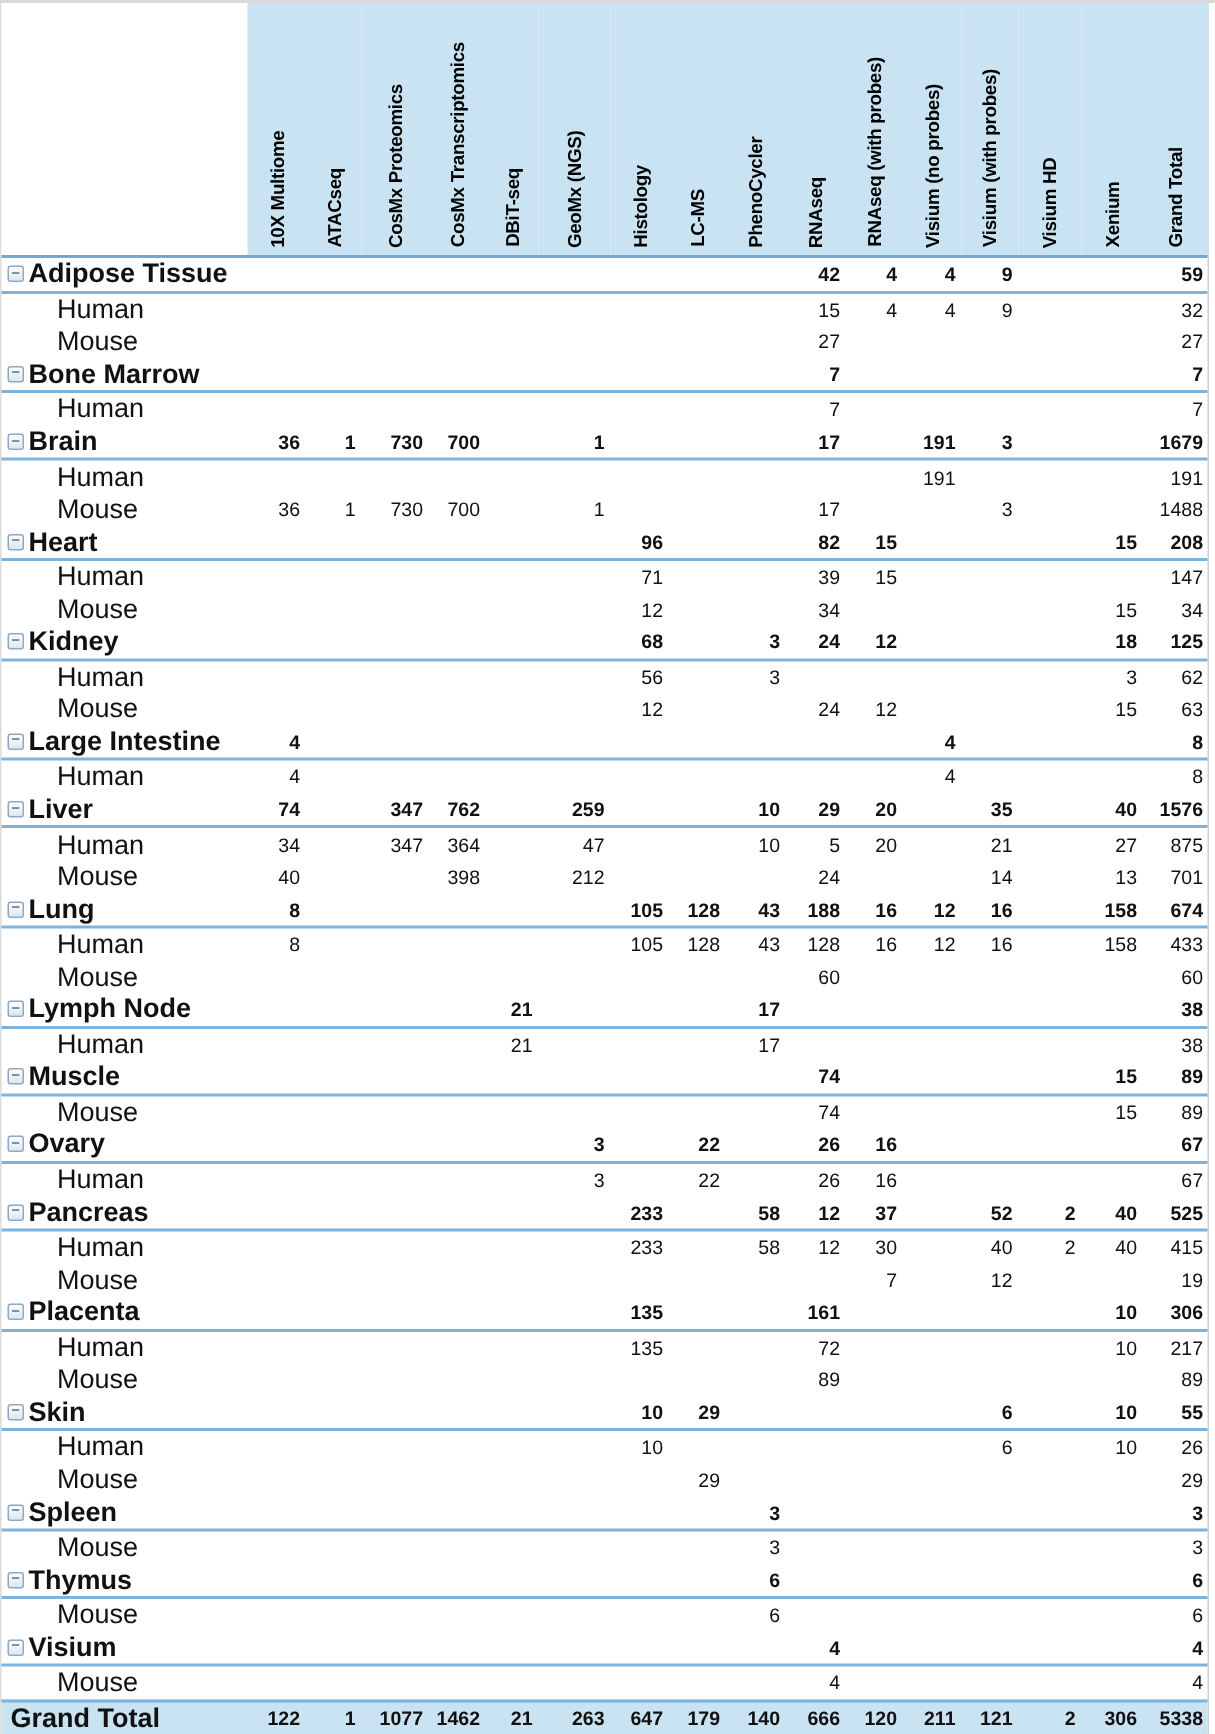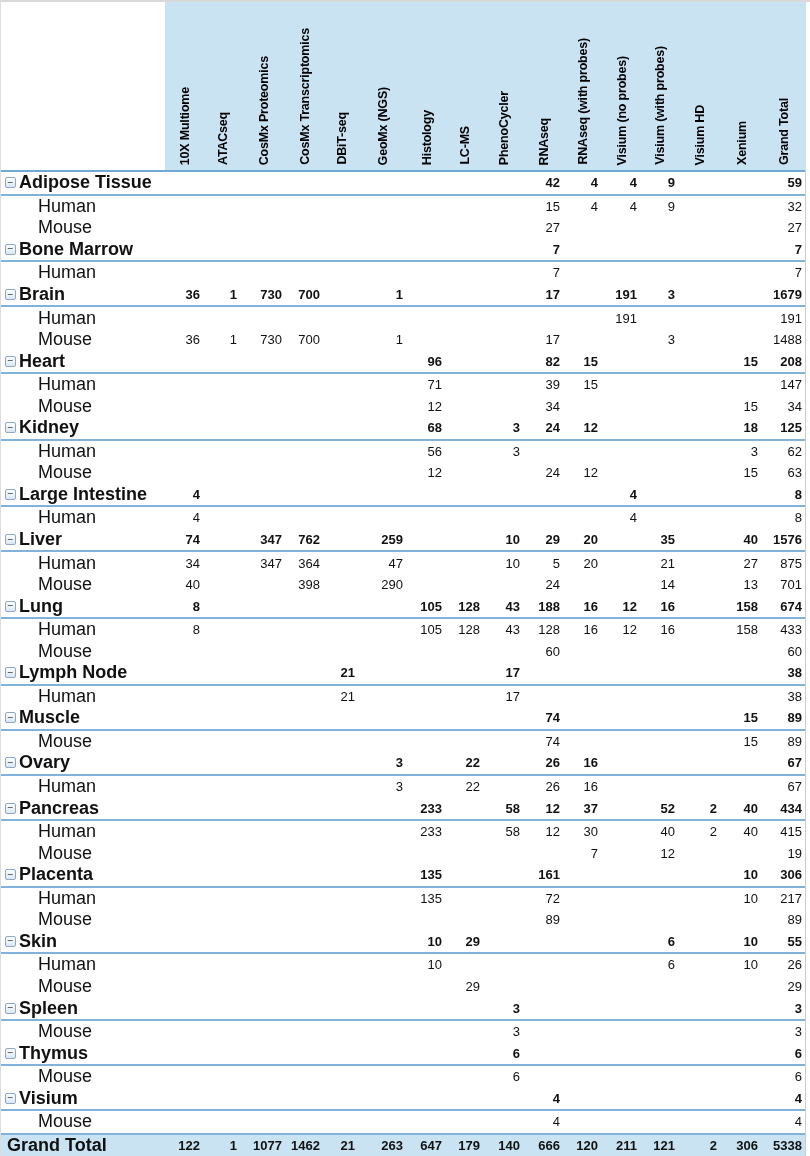--- a/index.html
+++ b/index.html
@@ -506,7 +506,7 @@
           <div class="num"></div>
           <div class="num">398</div>
           <div class="num"></div>
-          <div class="num">290</div>
+          <div class="num">212</div>
           <div class="num"></div>
           <div class="num"></div>
           <div class="num"></div>

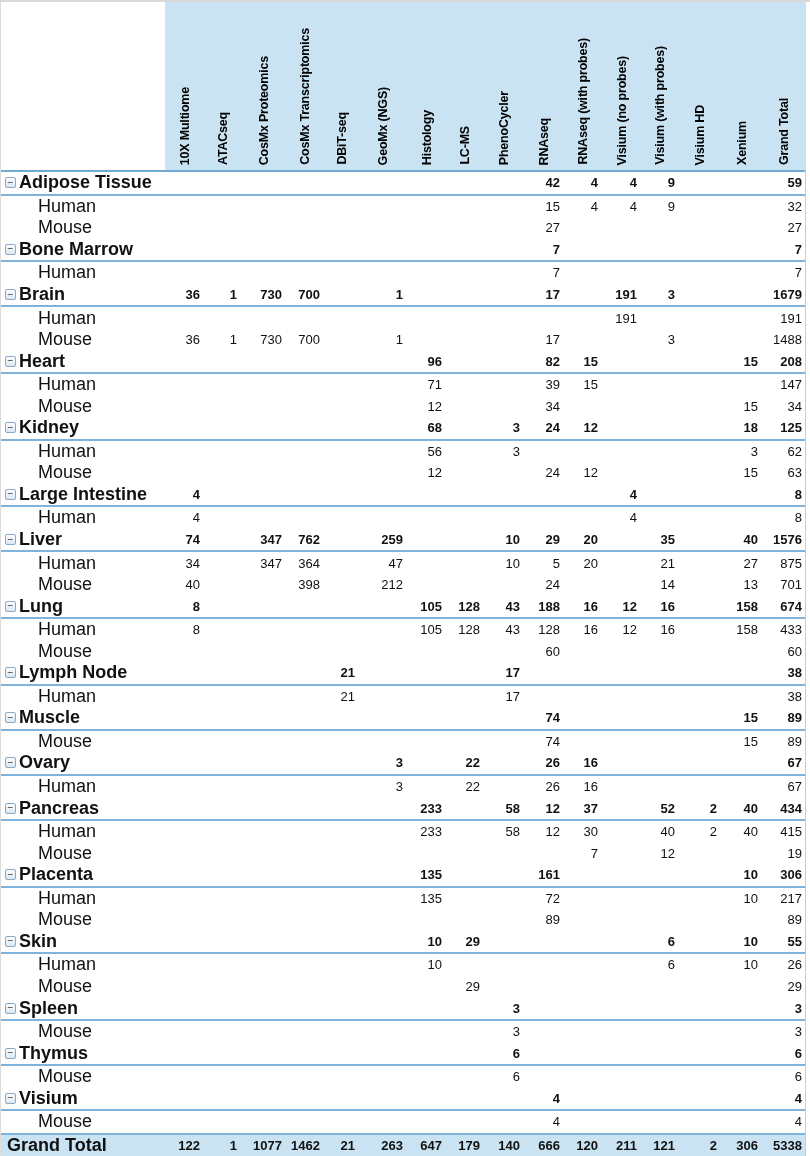--- a/index.html
+++ b/index.html
@@ -731,7 +731,7 @@
           <div class="num">52</div>
           <div class="num">2</div>
           <div class="num">40</div>
-          <div class="num">434</div>
+          <div class="num">525</div>
         </div>
         <div class="grid row detail">
           <div class="labelcell">

